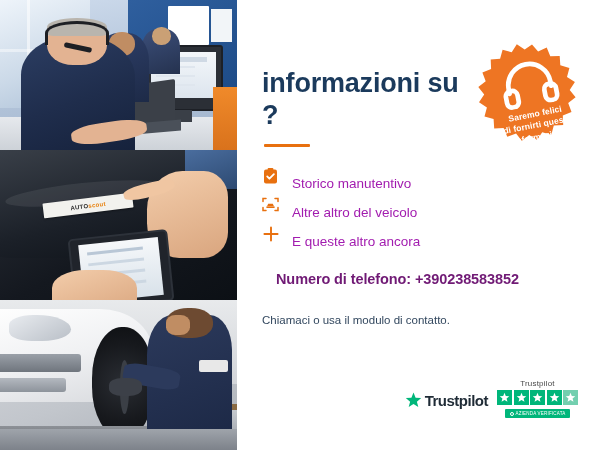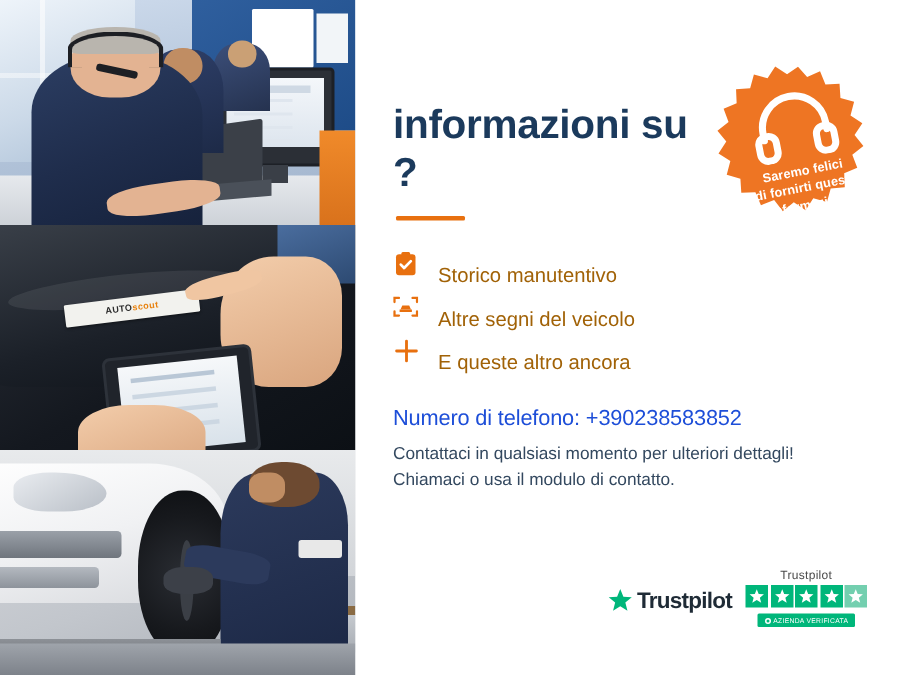--- a/index.html
+++ b/index.html
@@ -225,7 +225,7 @@
   .feat-ico svg { display:block; }
   .feat-label {
     font-size: 13.5px;
-    color: #a16207;
+    color: #a21caf;
     white-space: nowrap;
     margin-top: 16px;
   }

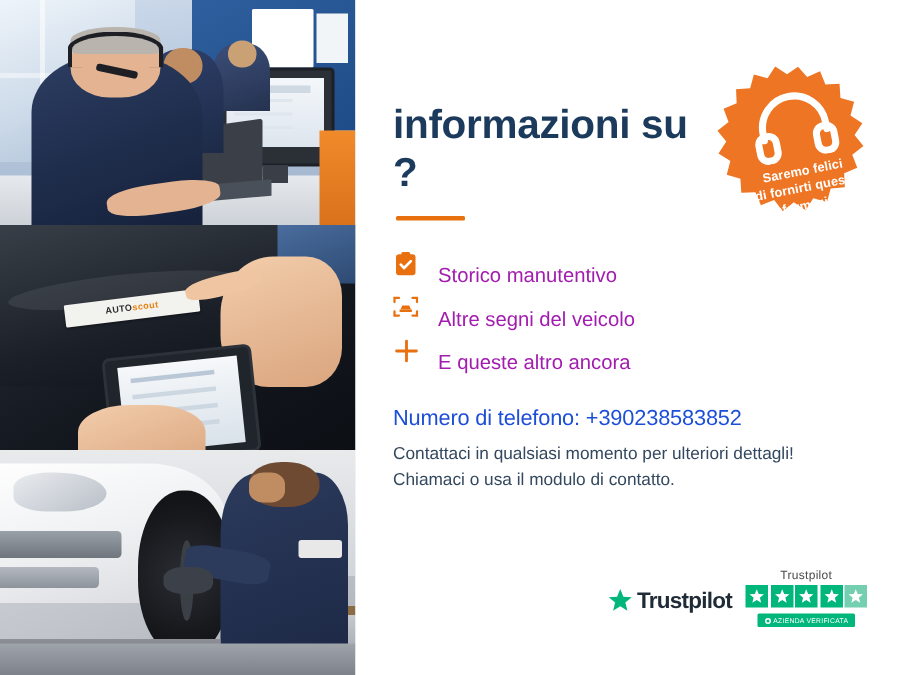--- a/index.html
+++ b/index.html
@@ -398,7 +398,7 @@
             <path d="M5 9.3l1.2-2.6h4.6L12 9.3z" fill="#e8700f"></path>
           </svg>
         </span>
-        <span class="feat-label">Altre segni del veicolo</span>
+        <span class="feat-label">Altre altro del veicolo</span>
       </div>
 
       <div class="feat">

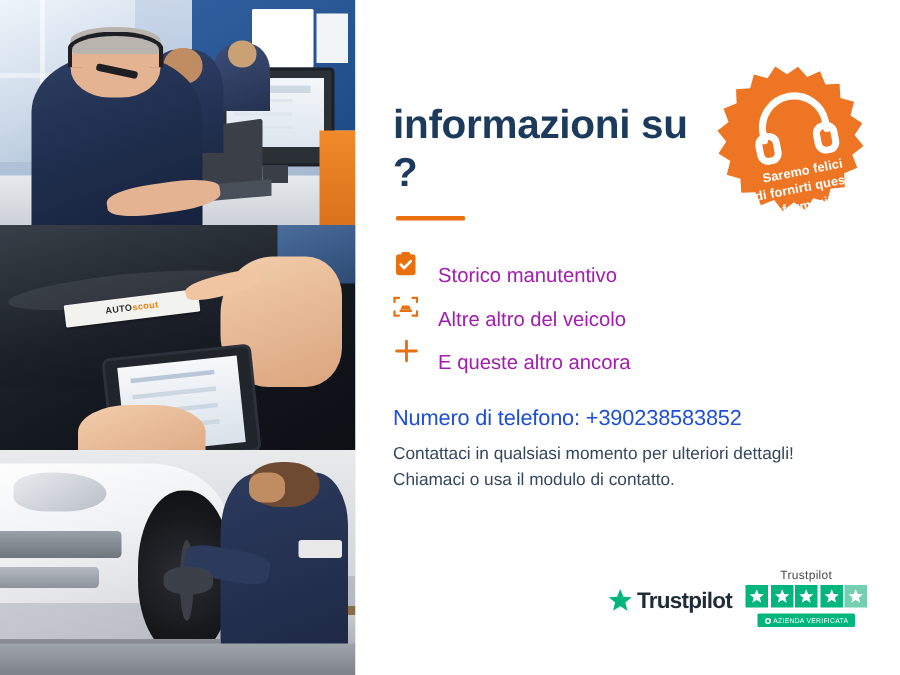--- a/index.html
+++ b/index.html
@@ -234,9 +234,10 @@
   .phone {
     margin-top: 26px;
     font-size: 14.5px;
-    font-weight: normal;
-    color: #1d4ed8;
+    font-weight: bold;
+    color: #701a75;
     letter-spacing: -.1px;
+    margin-left: 14px;
   }
   .sub {
     margin-top: 8px;

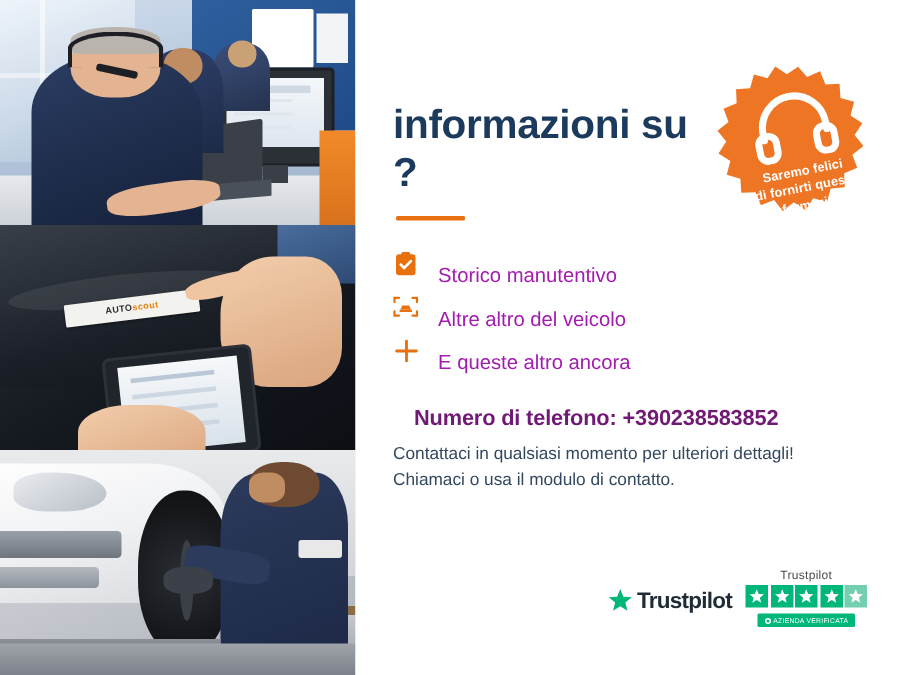--- a/index.html
+++ b/index.html
@@ -415,7 +415,7 @@
 
     <div class="phone">Numero di telefono: +390238583852</div>
     <div class="sub">
-      <span>Contattaci in qualsiasi momento per ulteriori dettagli!</span><br>
+      <br>
       <span>Chiamaci o usa il modulo di contatto.</span>
     </div>
 

